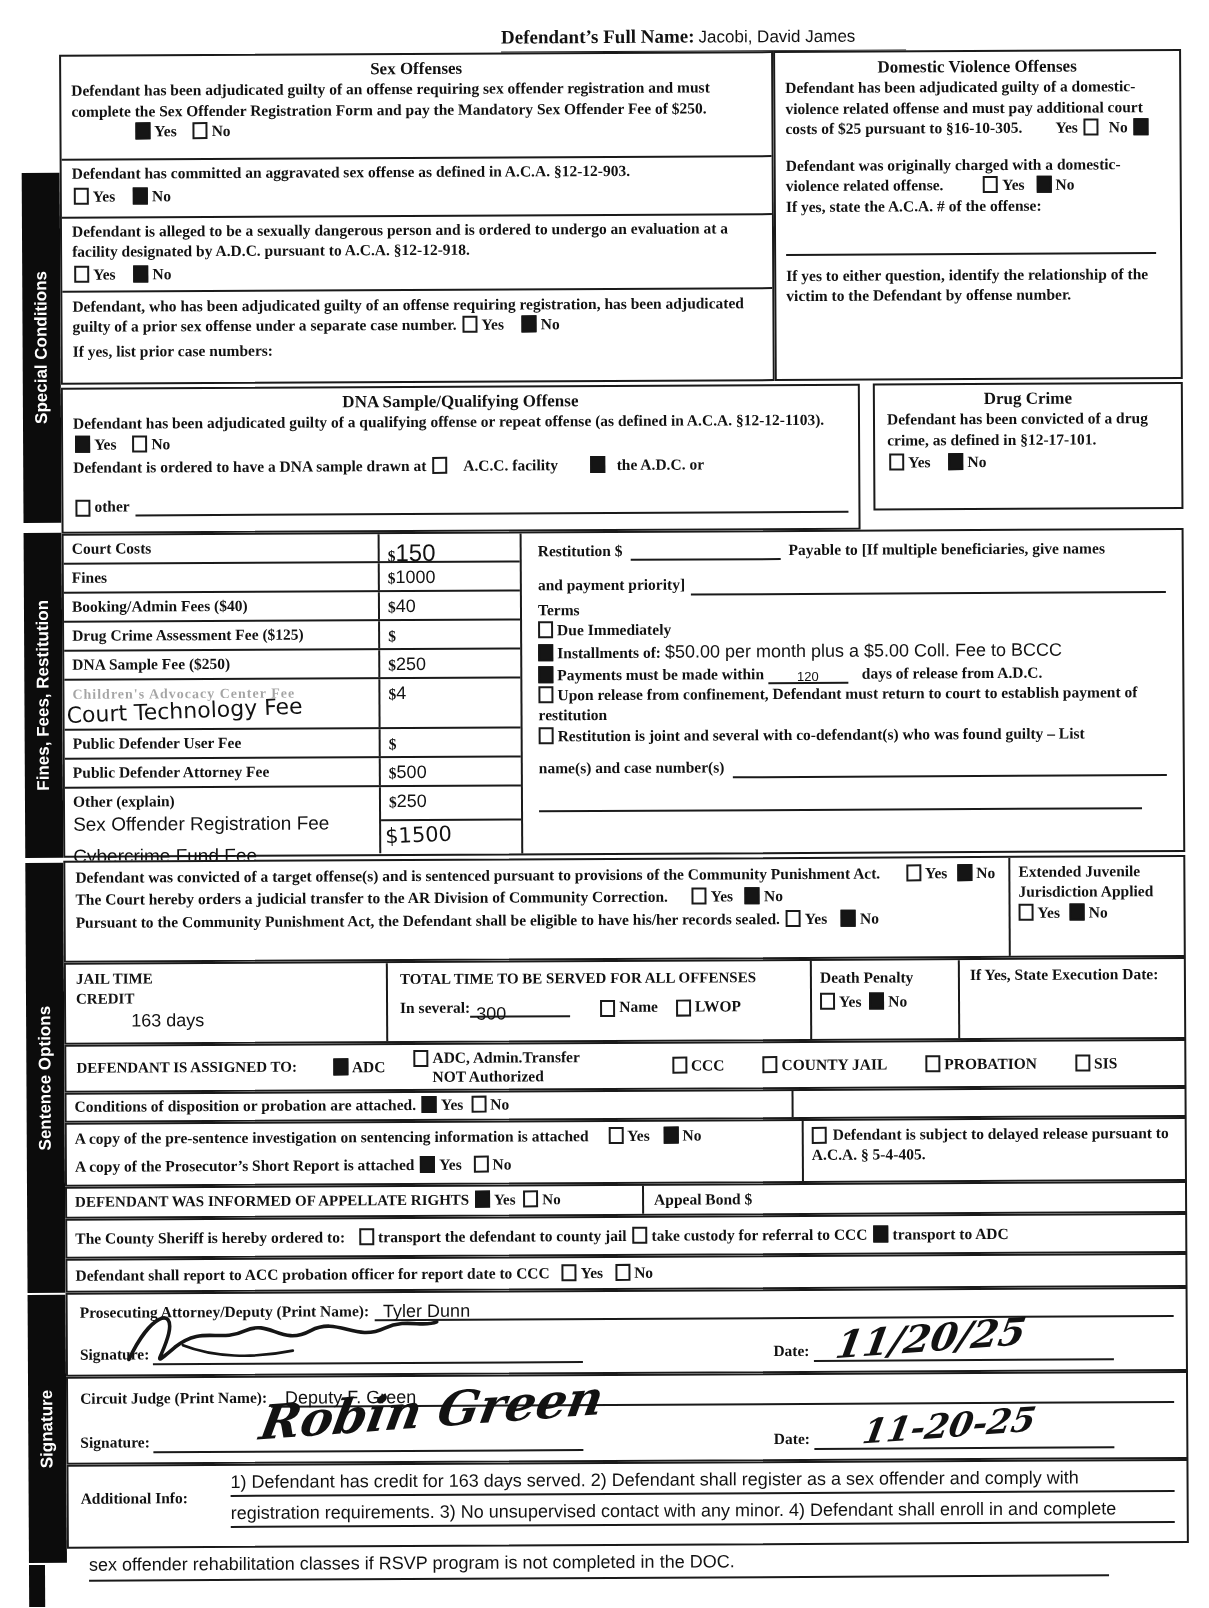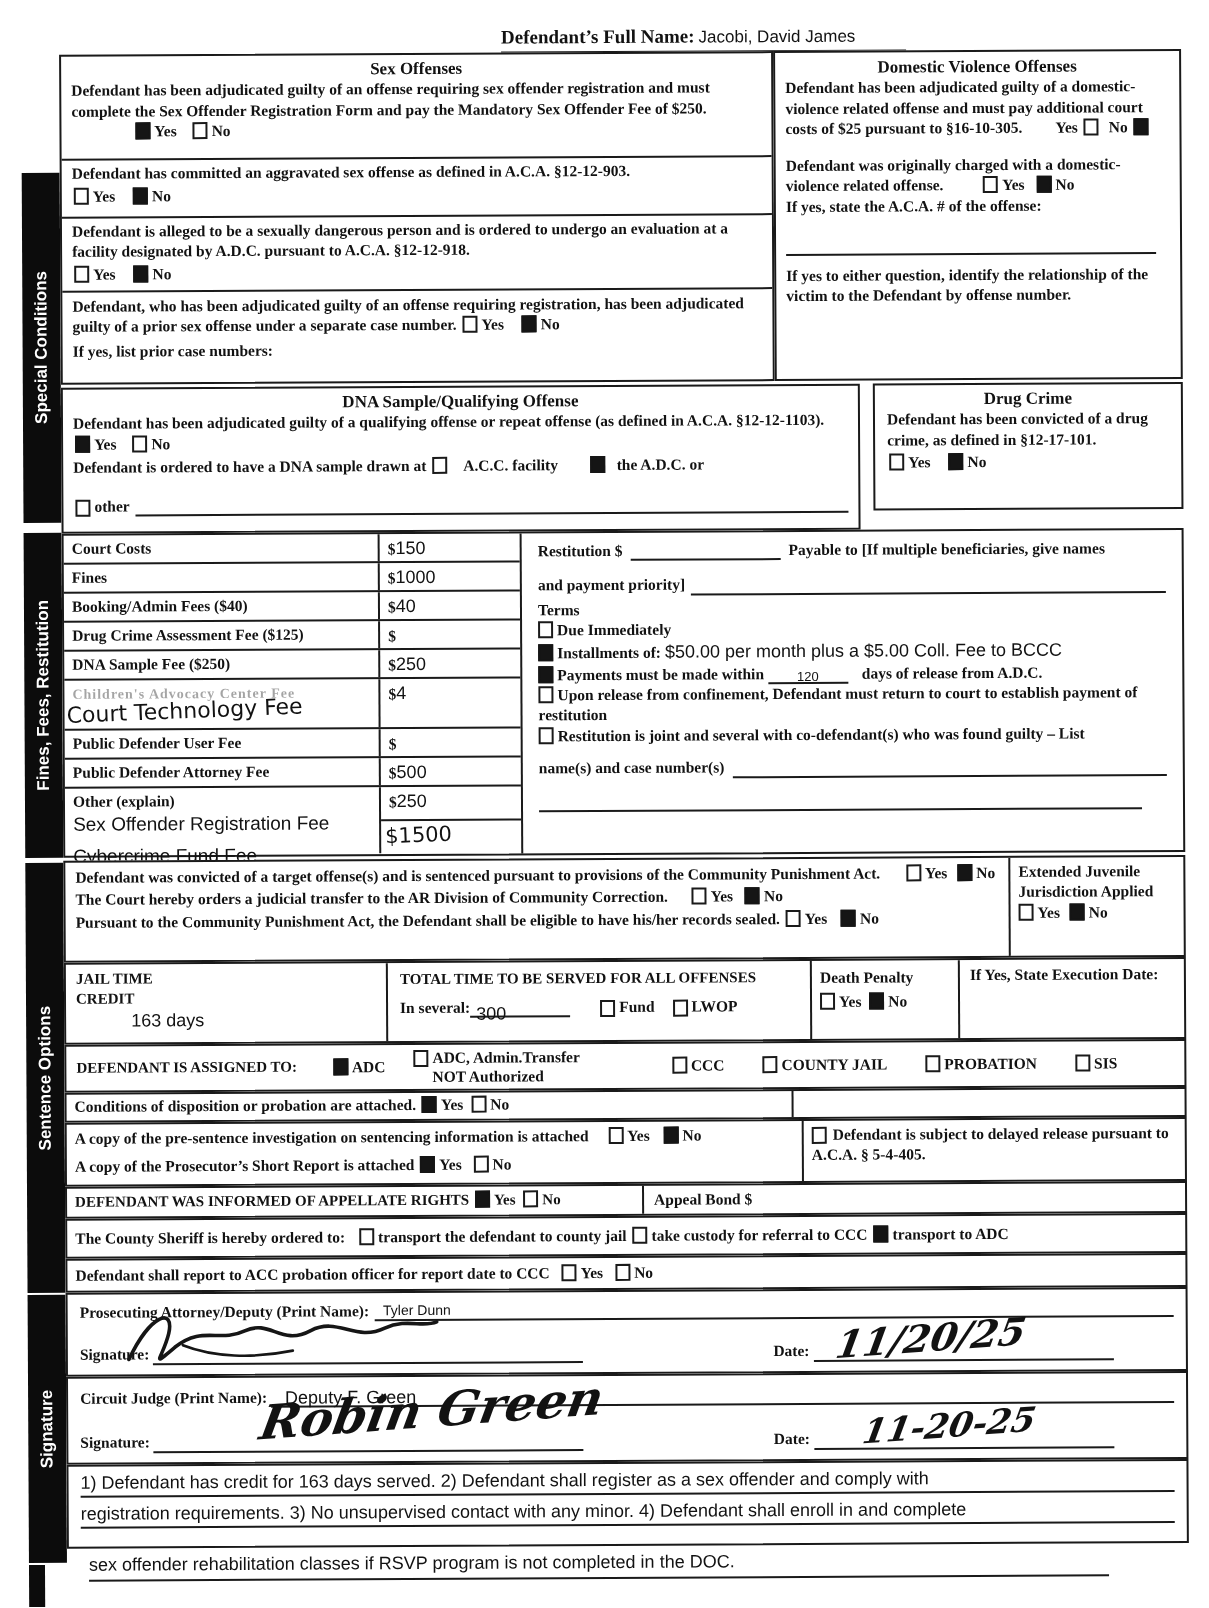--- a/index.html
+++ b/index.html
@@ -137,7 +137,7 @@
     <div style="width:458px;border-right:2px solid #1a1a1a">
       <div class="frow" style="height:29px">
         <div class="flab t">Court Costs</div>
-        <div class="fval t"><span>$</span><span class="typed" style="font-size:18px">150</span></div>
+        <div class="fval t"><span>$</span><span class="typed" style="font-size:24px">150</span></div>
       </div>
       <div class="frow" style="height:29px">
         <div class="flab t">Fines</div>

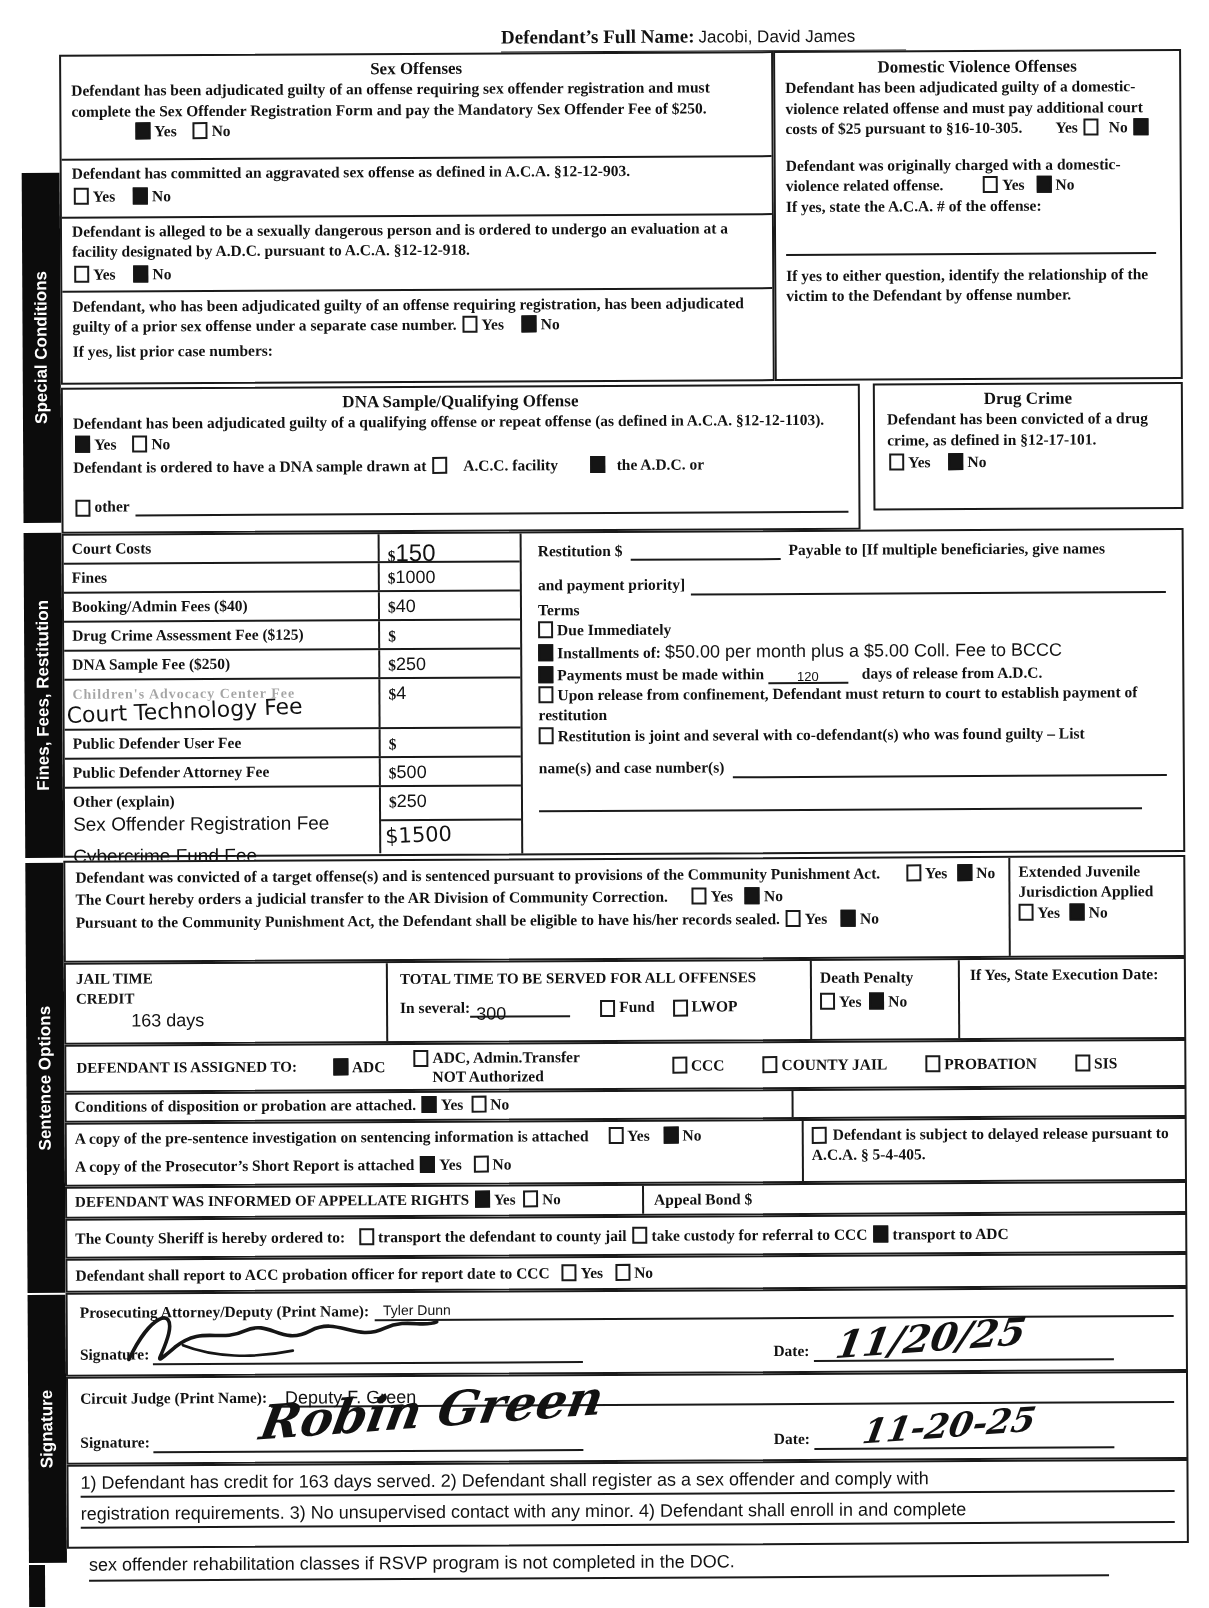--- a/index.html
+++ b/index.html
@@ -248,7 +248,7 @@
         <span class="blank" style="width:100px;text-align:left;padding-left:6px"><span class="typed" style="font-size:18px">300</span></span>
         <span class="gap" style="width:28px"></span>
         <span class="cb"></span>
-          <span>Fund</span>
+          <span>Name</span>
         <span class="cb" style="margin-left:18px"></span>
           <span>LWOP</span>
       </div>

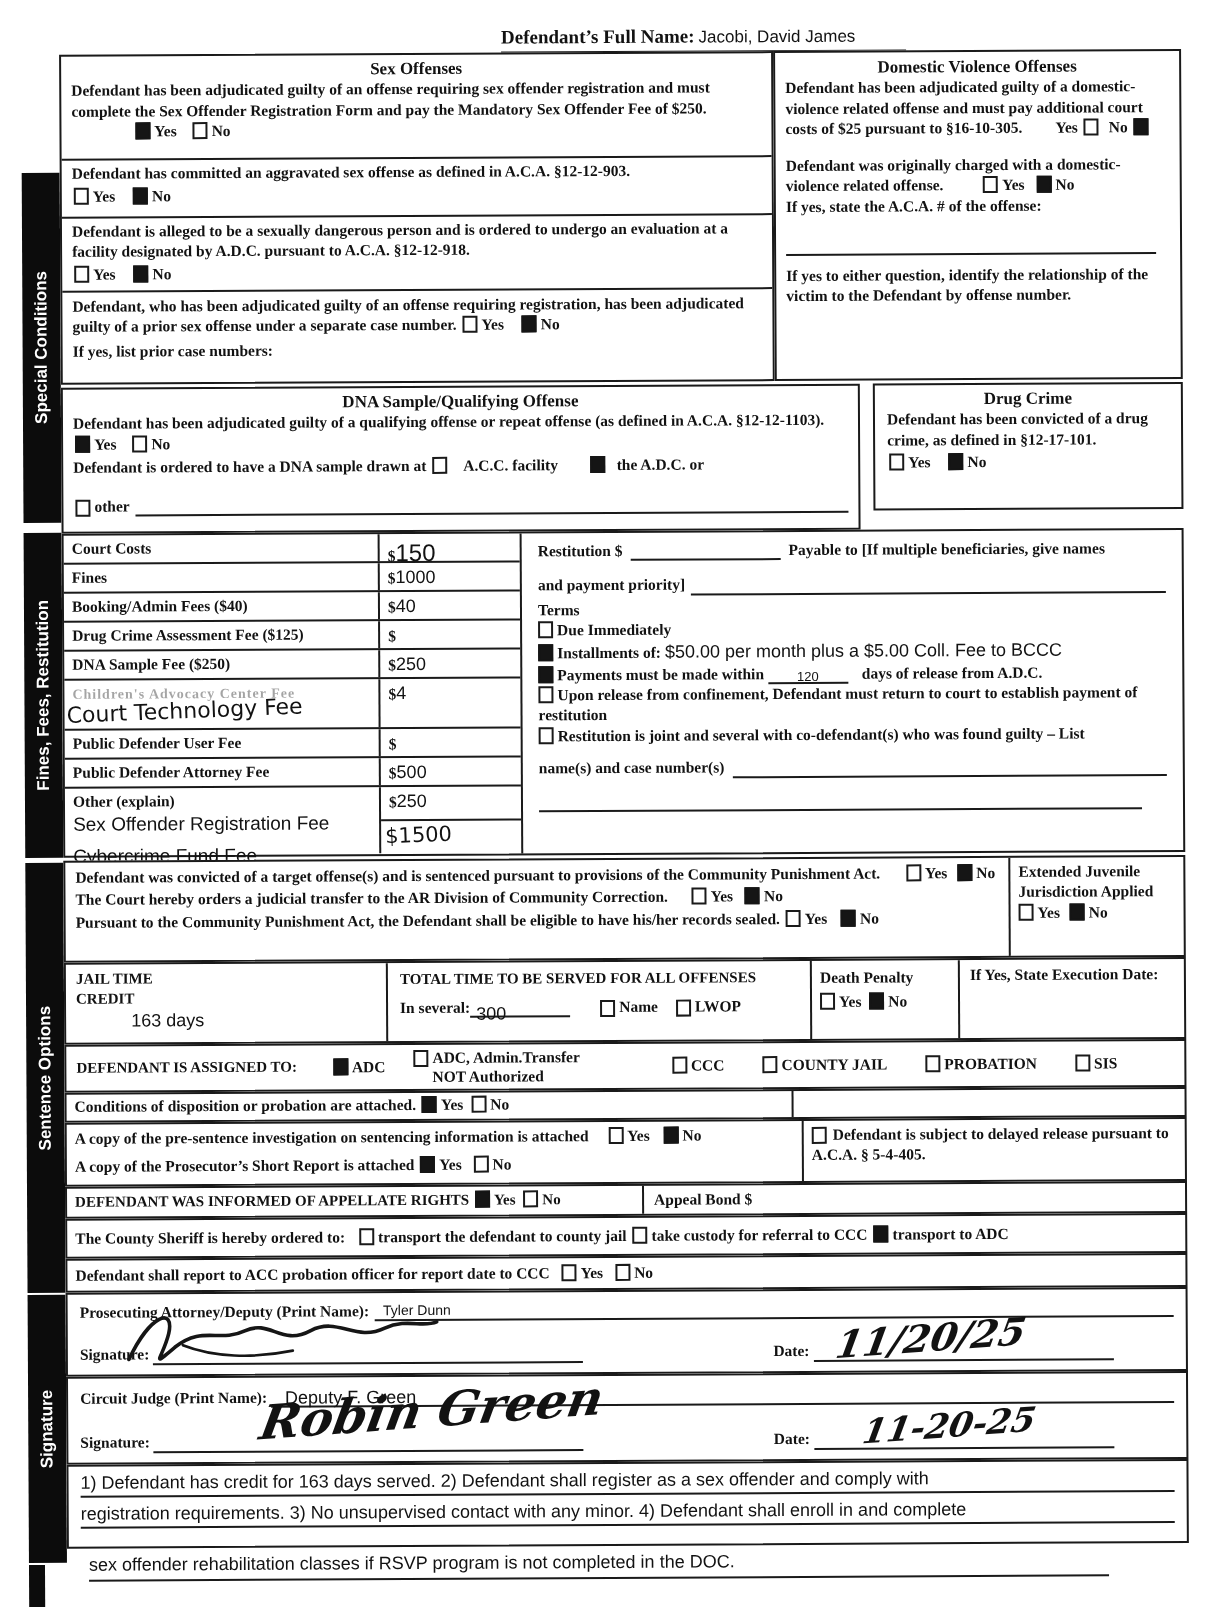--- a/index.html
+++ b/index.html
@@ -330,7 +330,7 @@
   <div class="abs box" style="left:63px;top:1290px;width:1122px;height:84px;padding:8px 12px">
     <div style="display:flex;align-items:flex-end">
       <span class="t">Prosecuting Attorney/Deputy (Print Name):</span>
-      <span class="blank" style="flex:1;margin-left:6px;height:20px"><span class="typed" style="font-size:14px;padding-left:8px">Tyler Dunn</span></span>
+      <span class="blank" style="flex:1;margin-left:6px;height:20px"><span class="typed" style="font-size:18px;padding-left:8px">Tyler Dunn</span></span>
     </div>
     <div style="display:flex;align-items:flex-end;margin-top:22px">
       <span class="t">Signature:</span>

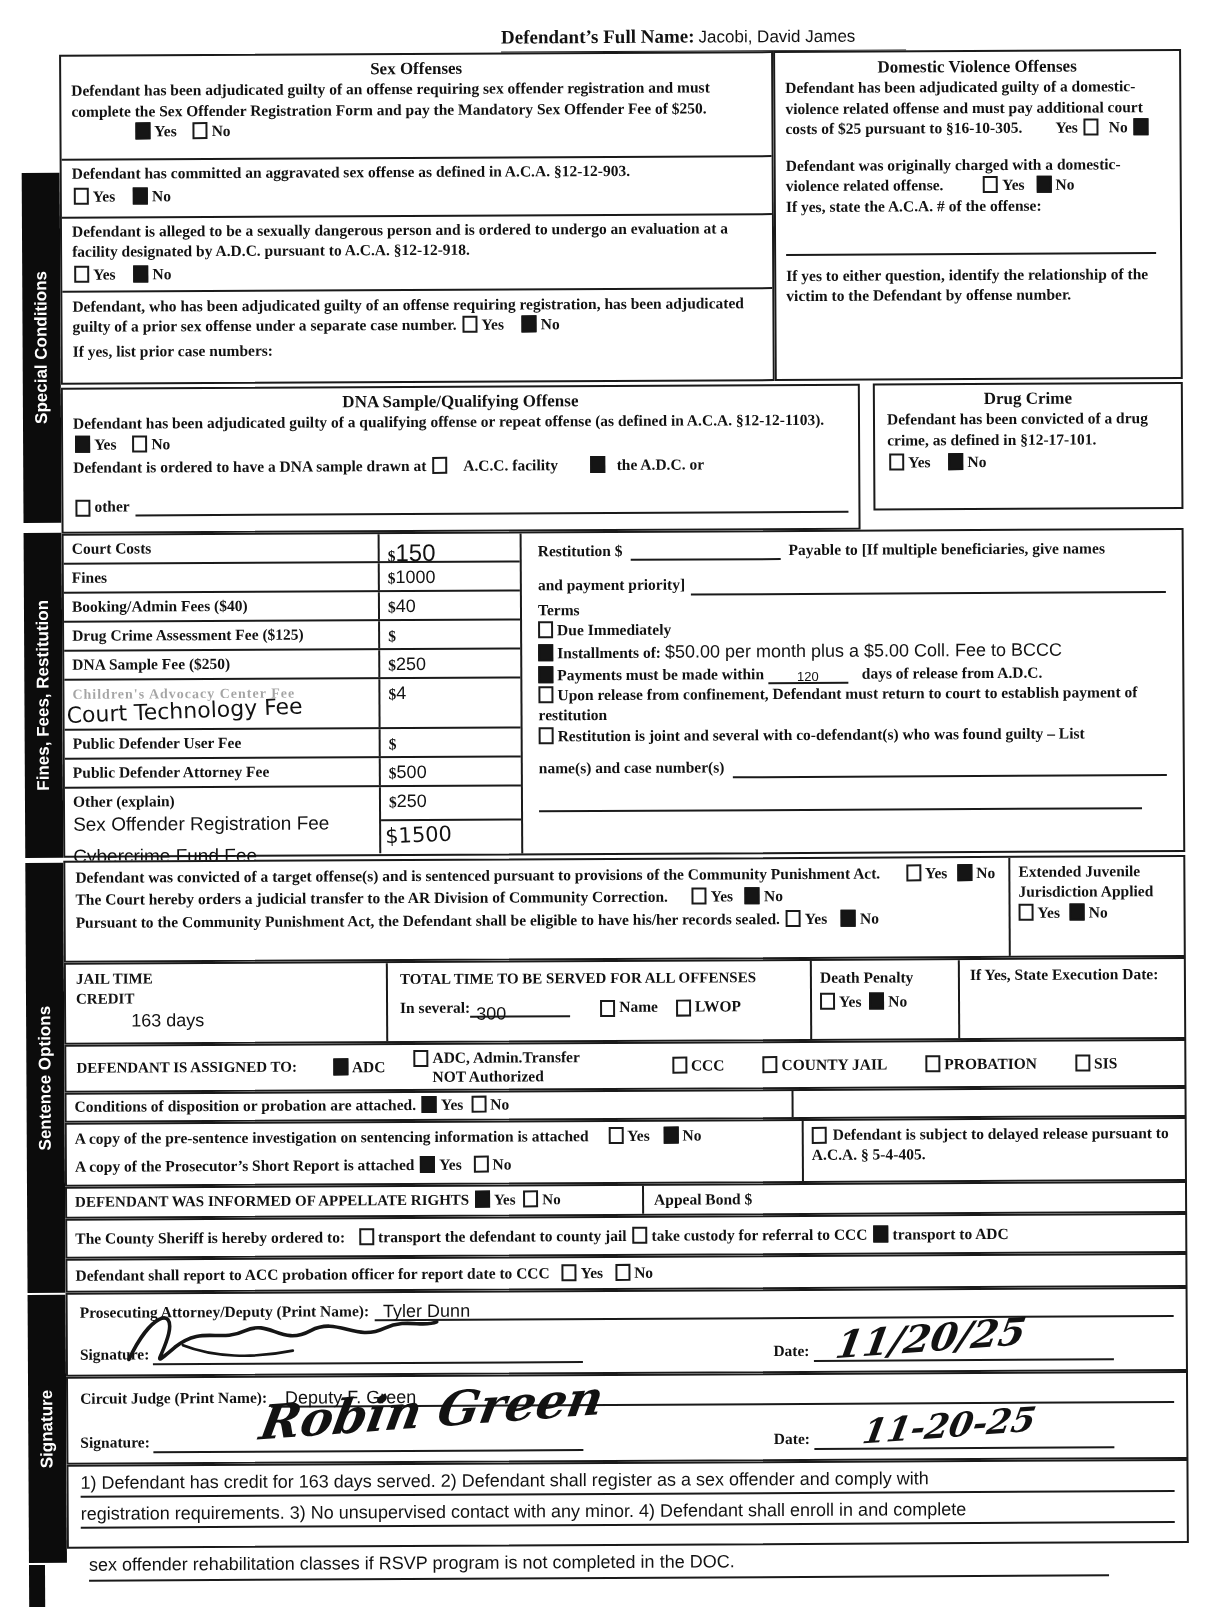--- a/index.html
+++ b/index.html
@@ -365,6 +365,7 @@
   </div>
 
   <div class="abs box" style="left:63px;top:1462px;width:1122px;height:84px;padding:6px 12px;display:flex">
+    <span class="t" style="width:150px;padding-top:16px">Additional Info:</span>
     <span style="flex:1">
       <span class="typed row-line" style="font-size:18px;border-bottom:2px solid #1a1a1a;padding-bottom:2px">1) Defendant has credit for 163 days served. 2) Defendant shall register as a sex offender and comply with</span>
       <span class="typed row-line" style="font-size:18px;border-bottom:2px solid #1a1a1a;padding:6px 0 2px 0">registration requirements. 3) No unsupervised contact with any minor. 4) Defendant shall enroll in and complete</span>

